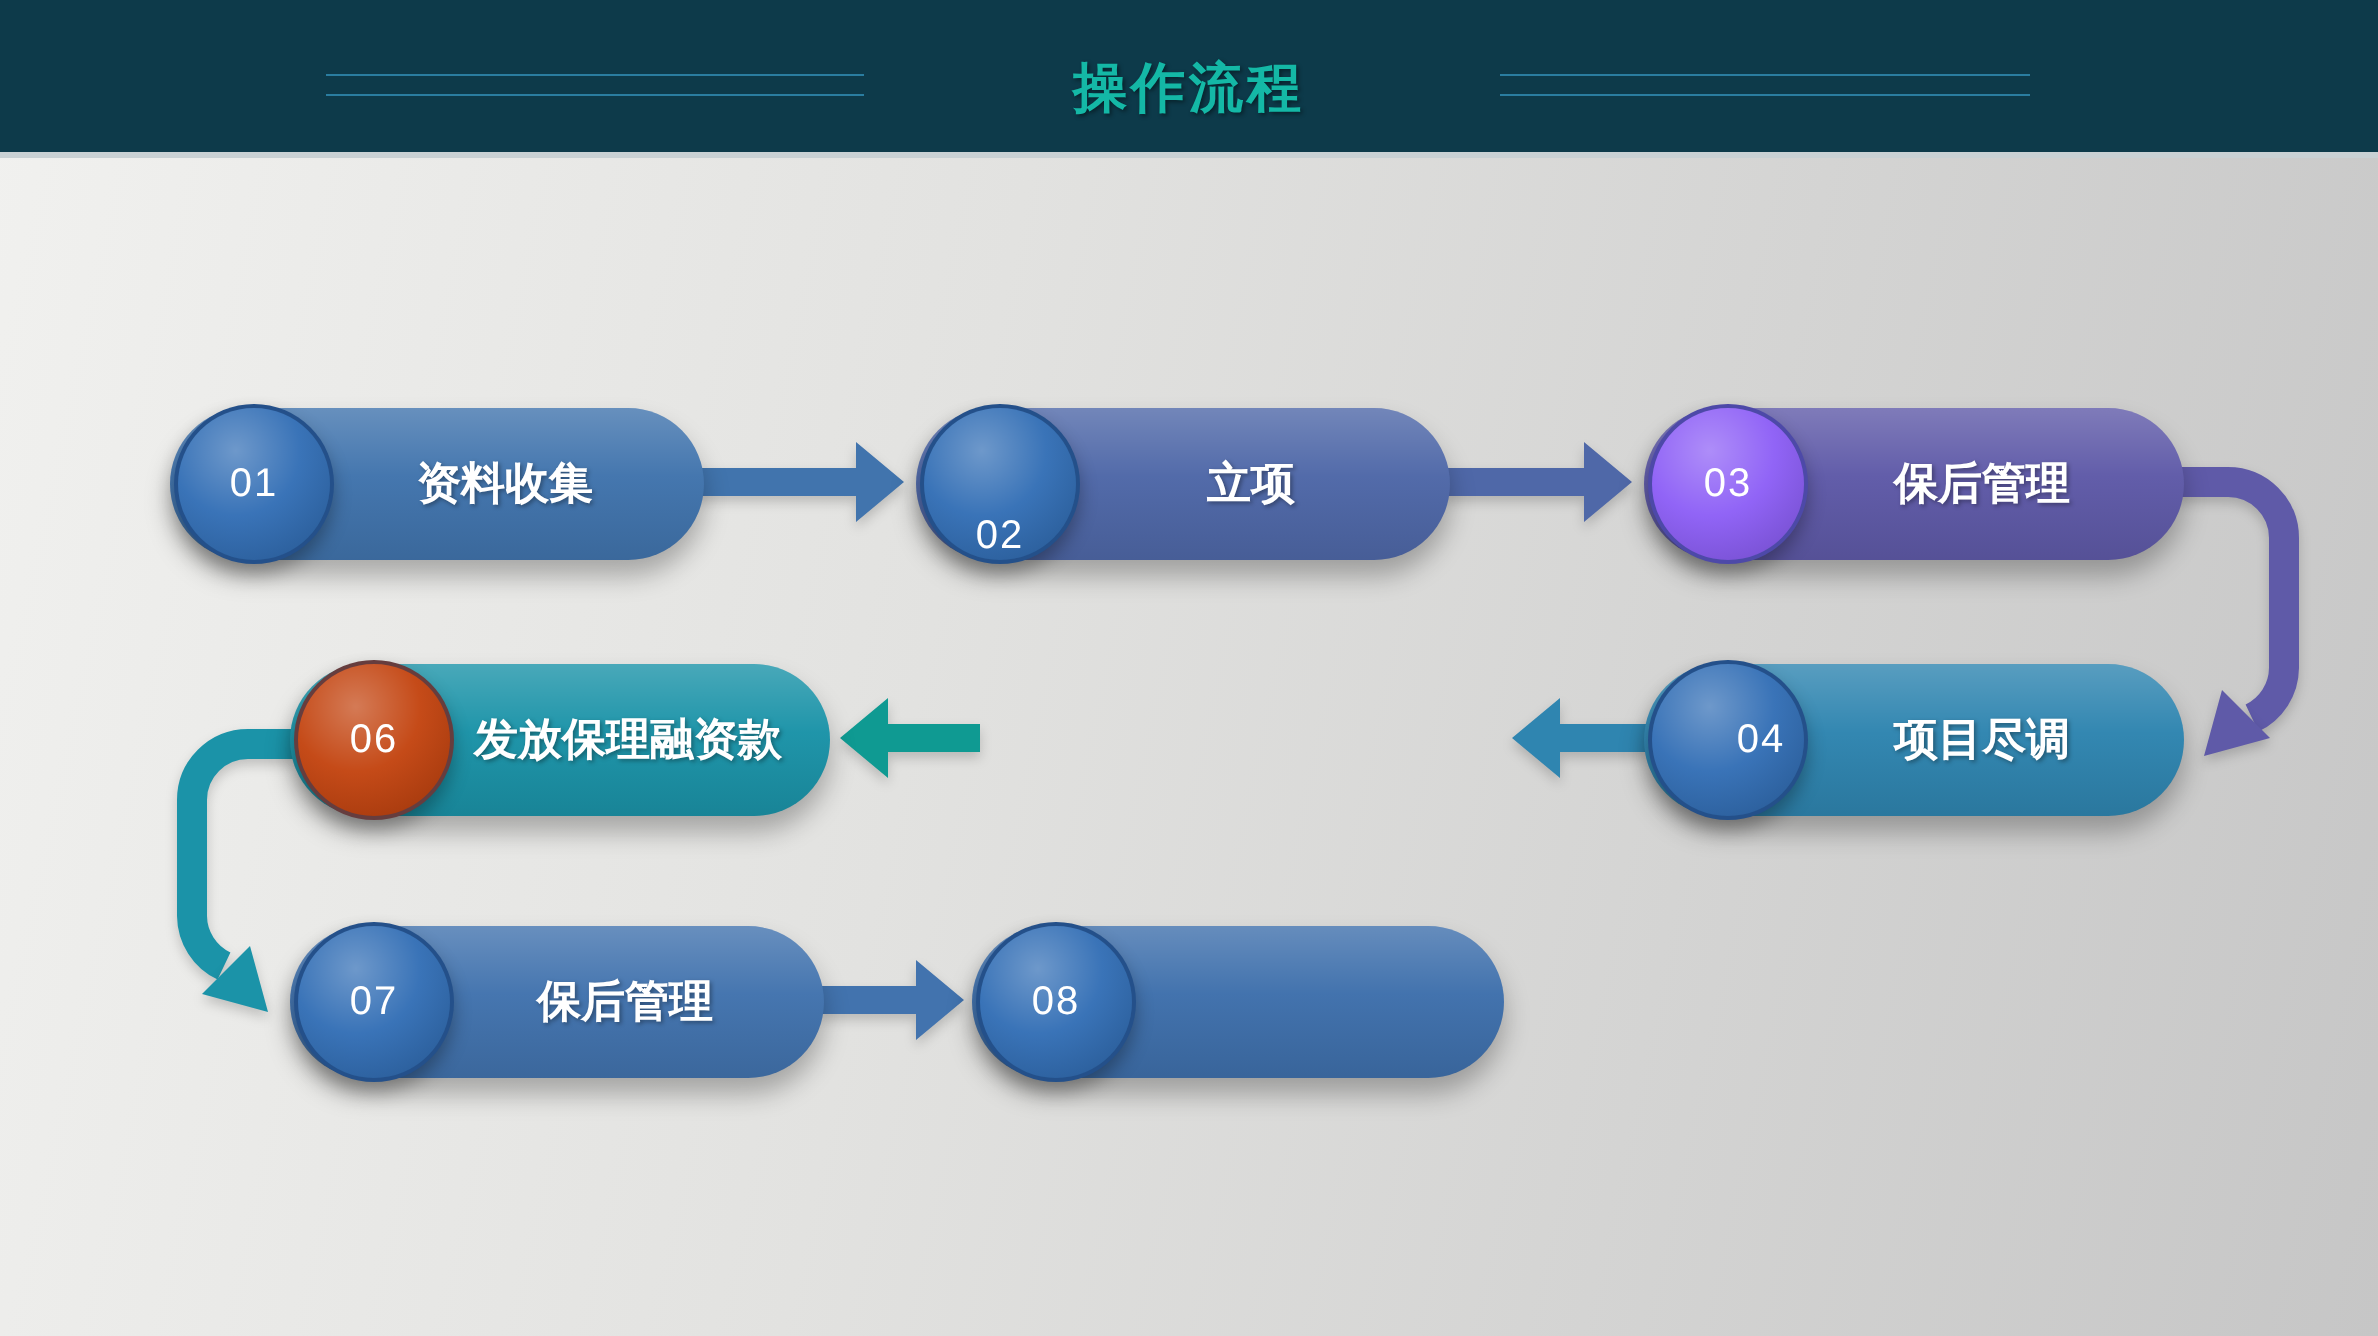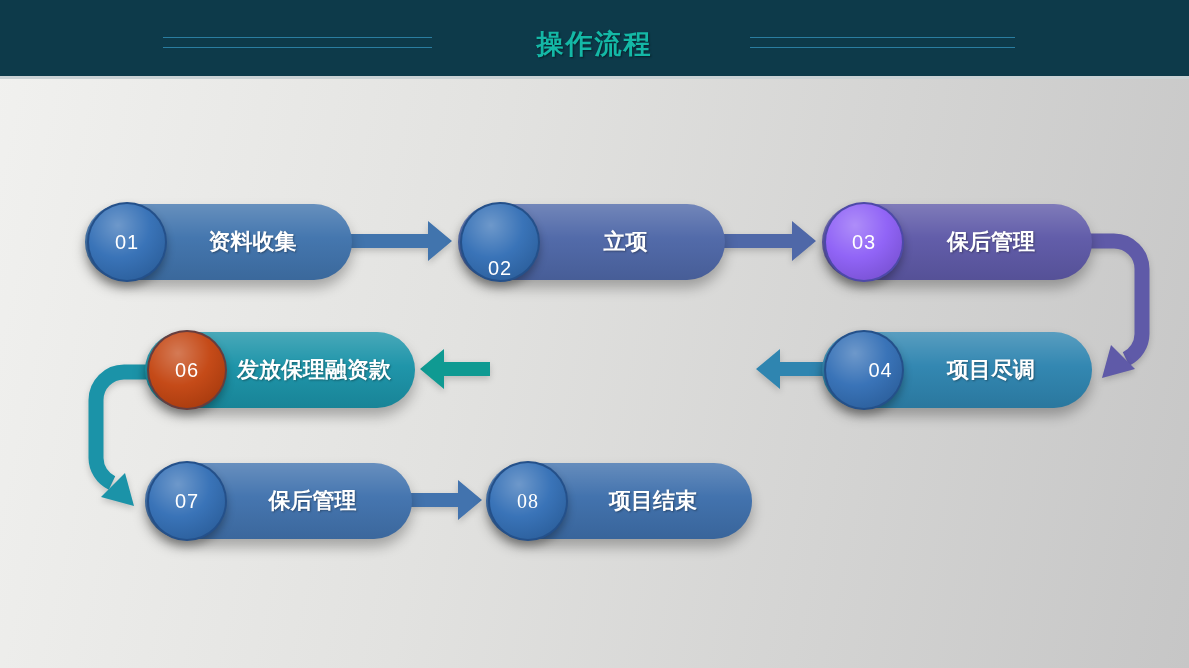--- a/index.html
+++ b/index.html
@@ -150,7 +150,7 @@
   </div>
 
   <div class="pill p8" style="background-color: rgb(63, 112, 172);">
-    <span class="badge" style="background-color: rgb(47, 108, 180); font-family: Liberation Serif, serif;">
+    <span class="badge" style="background-color: rgb(47, 108, 180);">
         <span class="num">08</span>
       </span>
     <span class="plabel">项目结束</span>

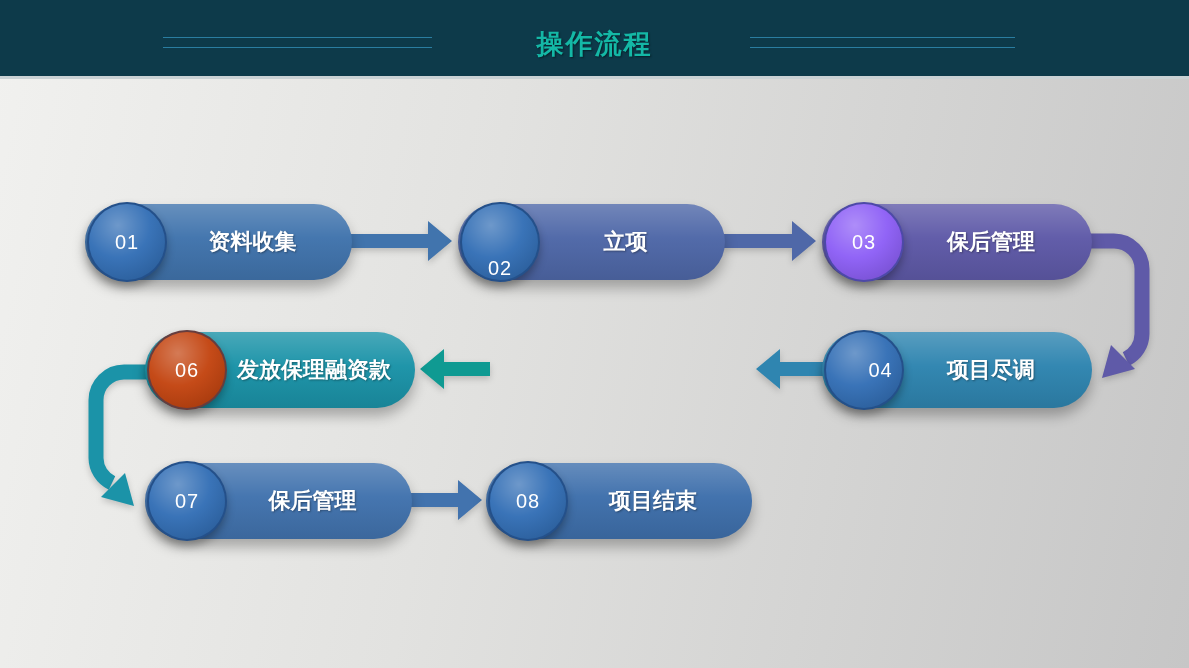--- a/index.html
+++ b/index.html
@@ -153,7 +153,6 @@
     <span class="badge" style="background-color: rgb(47, 108, 180);">
         <span class="num">08</span>
       </span>
-    <span class="plabel">项目结束</span>
   </div>
 
 </div>

